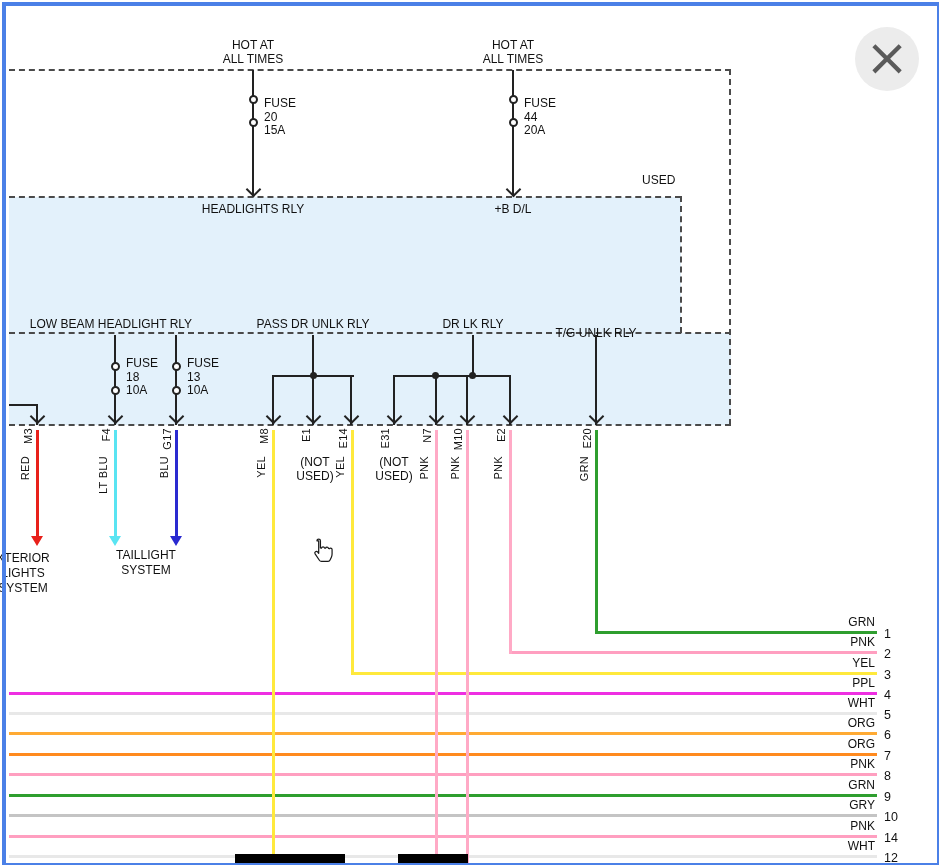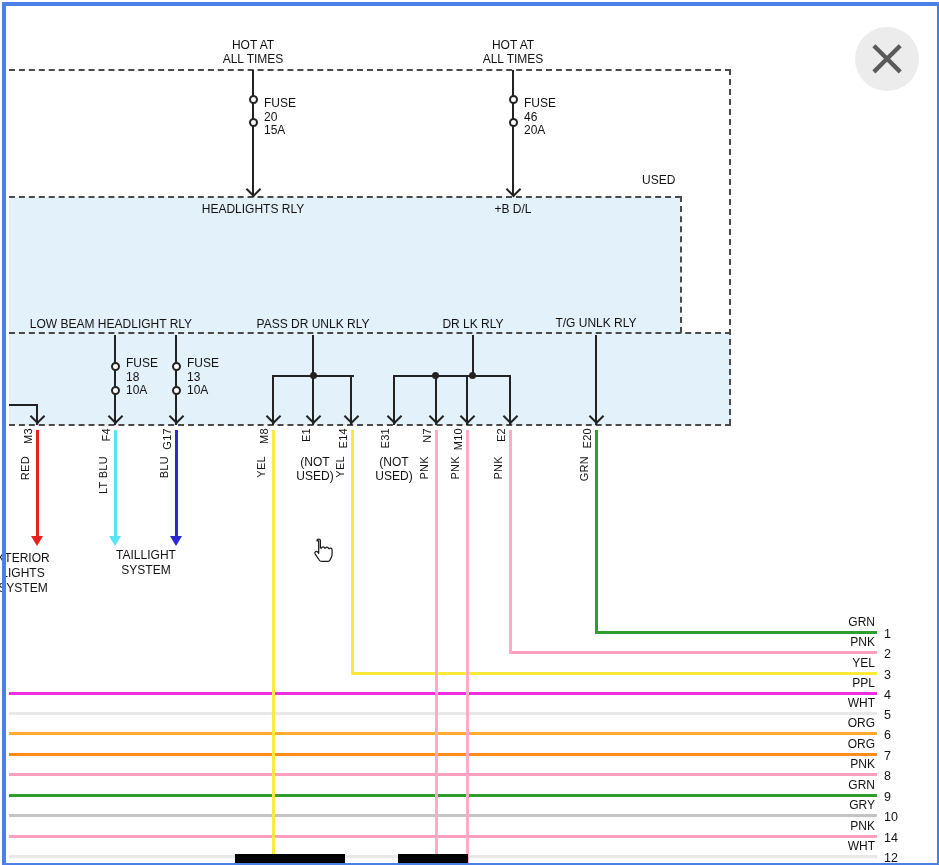--- a/index.html
+++ b/index.html
@@ -70,7 +70,7 @@
   <div class="fc" style="left:509px;top:118px"></div>
   <div class="lb" style="left:524px;top:97px;line-height:13.5px">
     <span class="ln">FUSE</span>
-    <span class="ln">46</span>
+    <span class="ln">44</span>
     <span class="ln">20A</span>
   </div>
   <div class="ch" style="left:508px;top:184px"></div>

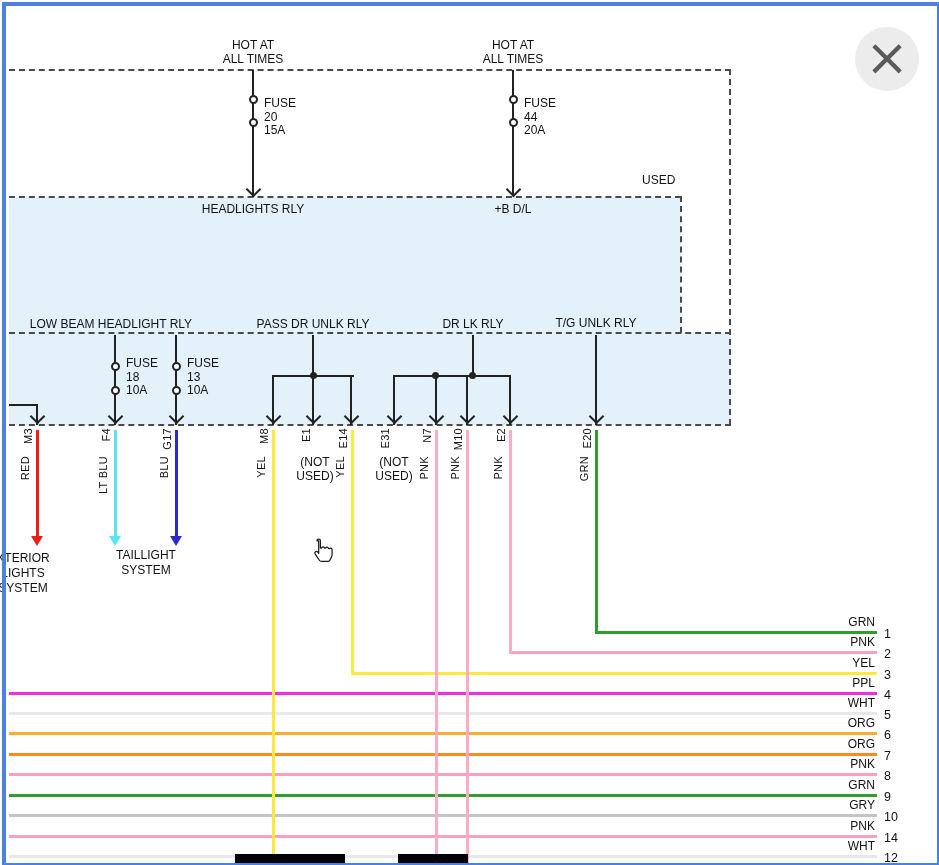--- a/index.html
+++ b/index.html
@@ -81,7 +81,7 @@
   <div class="lb ctr" style="left:16px;top:317px;width:190px">LOW BEAM HEADLIGHT RLY</div>
   <div class="lb ctr" style="left:238px;top:317px;width:150px">PASS DR UNLK RLY</div>
   <div class="lb ctr" style="left:418px;top:317px;width:110px">DR LK RLY</div>
-  <div class="lb ctr" style="left:541px;top:316px;width:110px">T/G UNLK RLY</div>
+  <div class="lb ctr" style="left:541px;top:326px;width:110px">T/G UNLK RLY</div>
 
   <div class="hl" style="left:9px;top:404px;width:28px"></div>
   <div class="vl" style="left:36px;top:404px;height:21px"></div>

